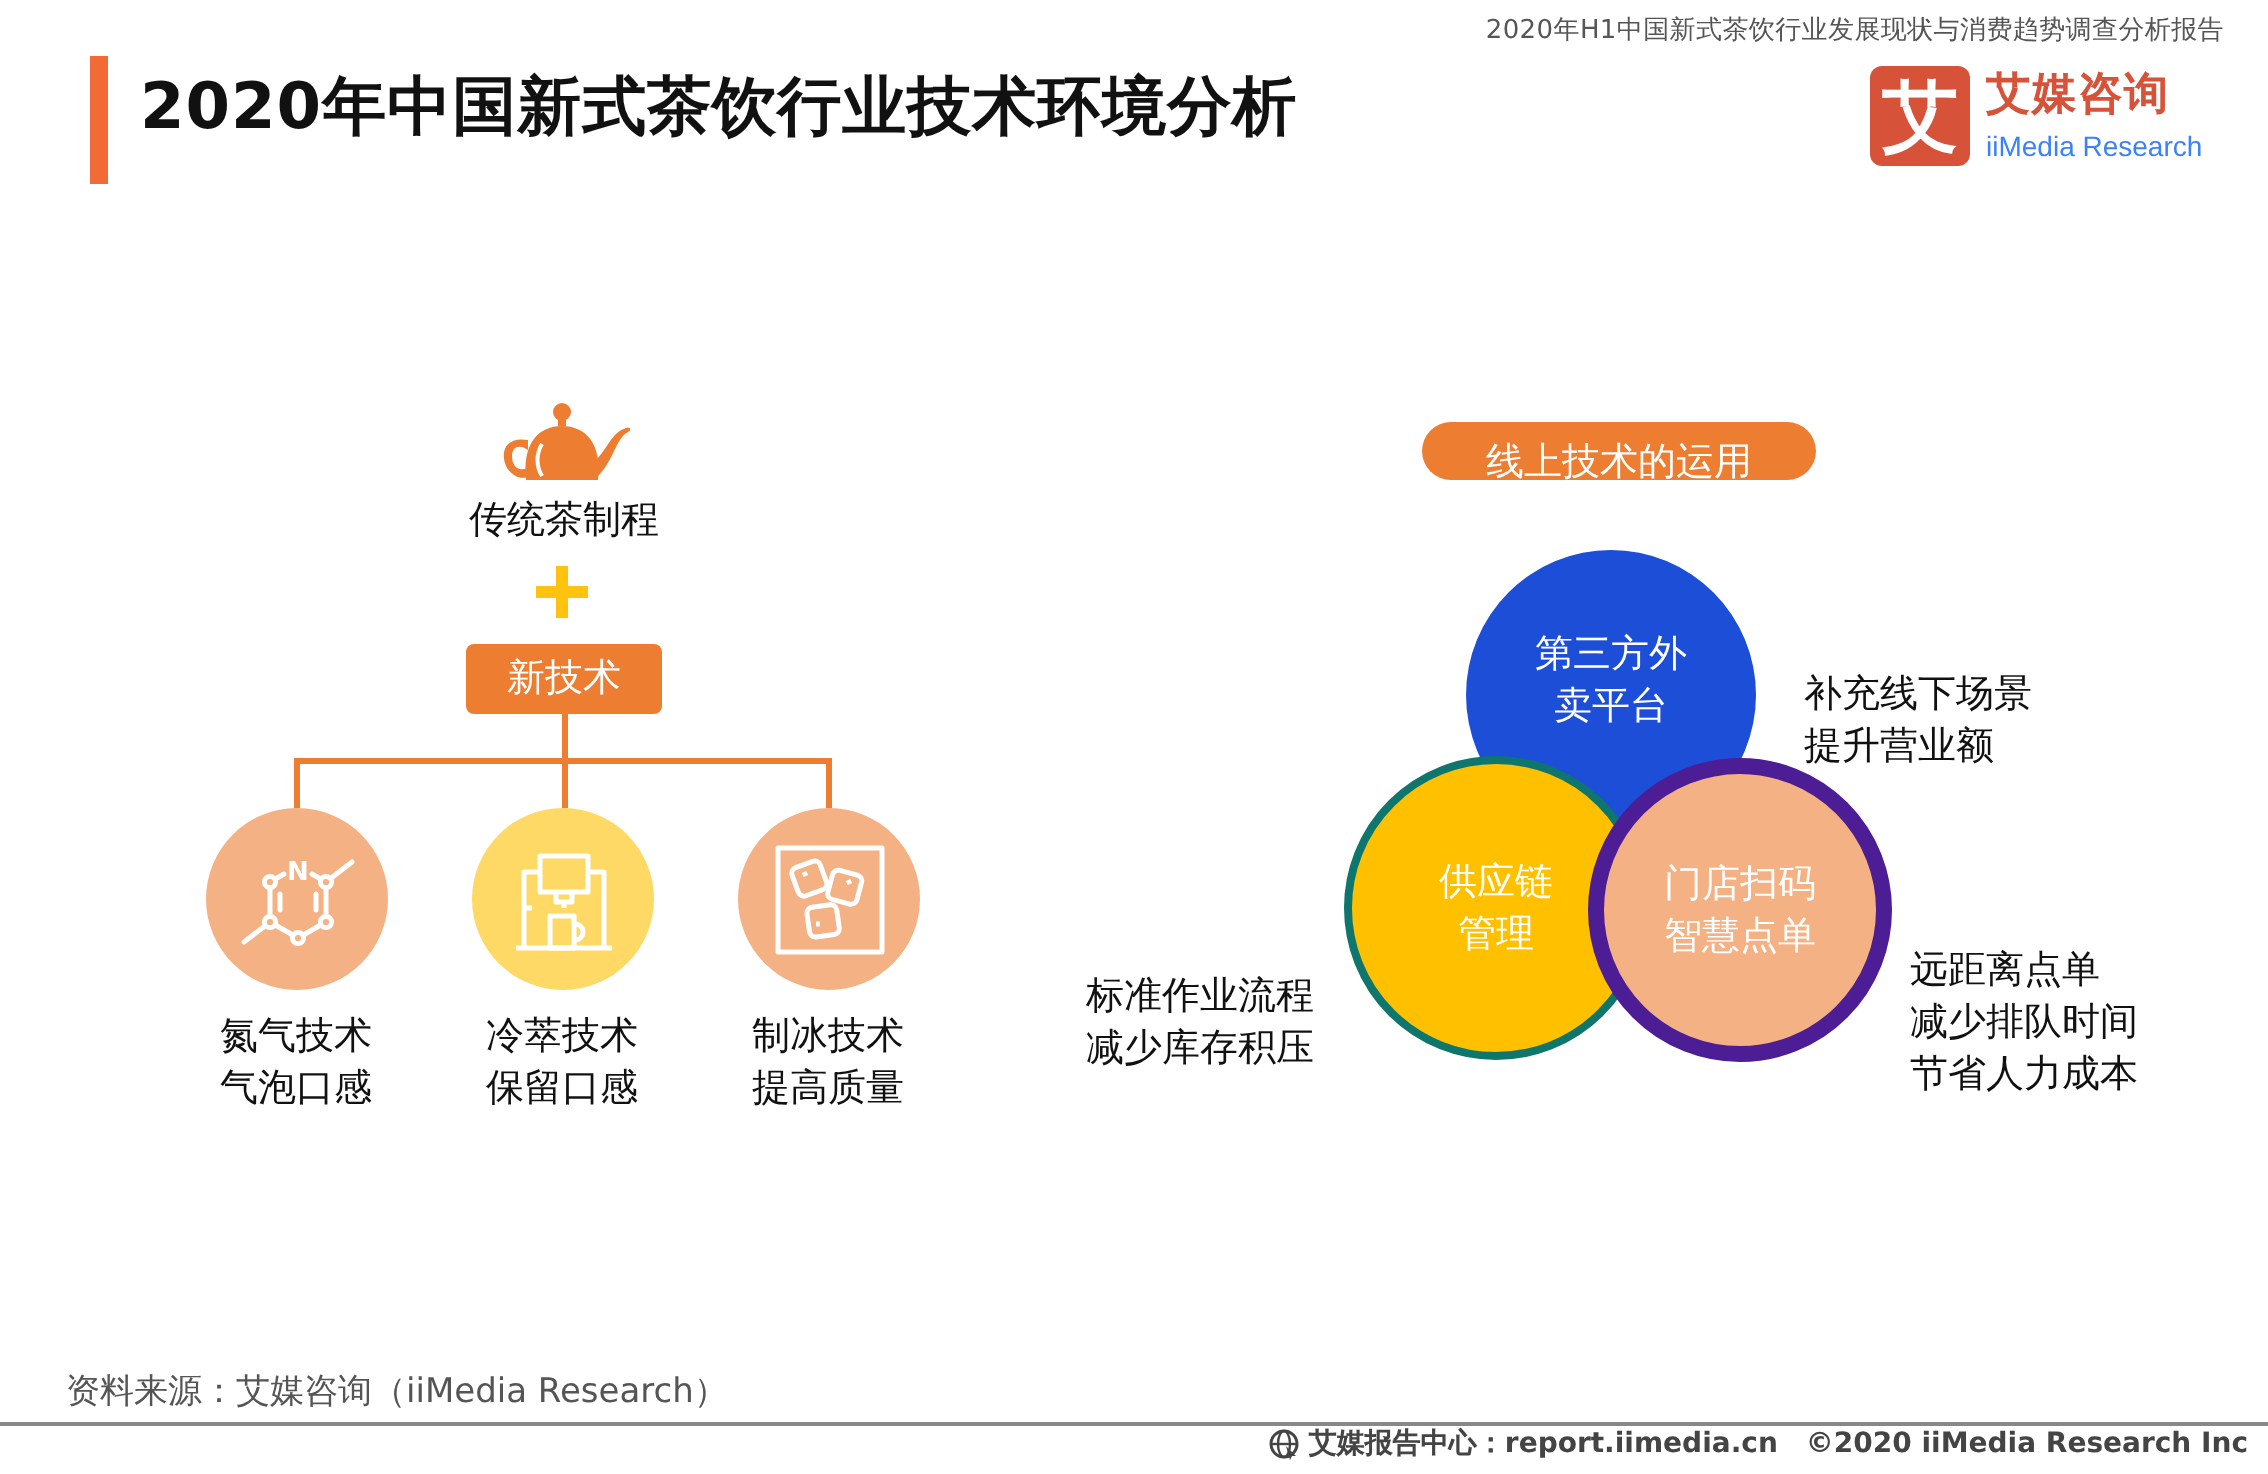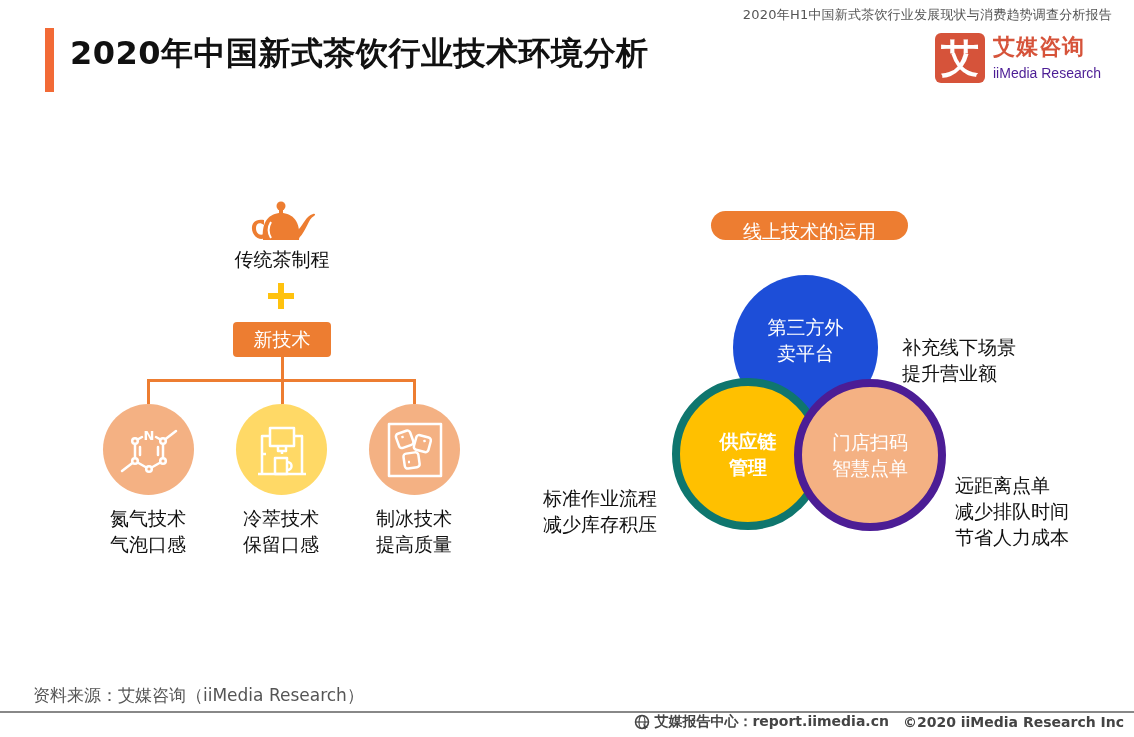--- a/index.html
+++ b/index.html
@@ -32,7 +32,7 @@
       color: #d6533a; white-space: nowrap; letter-spacing: 1px;
     }
     .logo-en {
-      position: absolute; left: 58px; top: 32px; font-size: 14px; color: #4c1d95;
+      position: absolute; left: 58px; top: 32px; font-size: 14px; color: #3b82f6;
       white-space: nowrap; font-family: "Liberation Sans", sans-serif;
     }
     

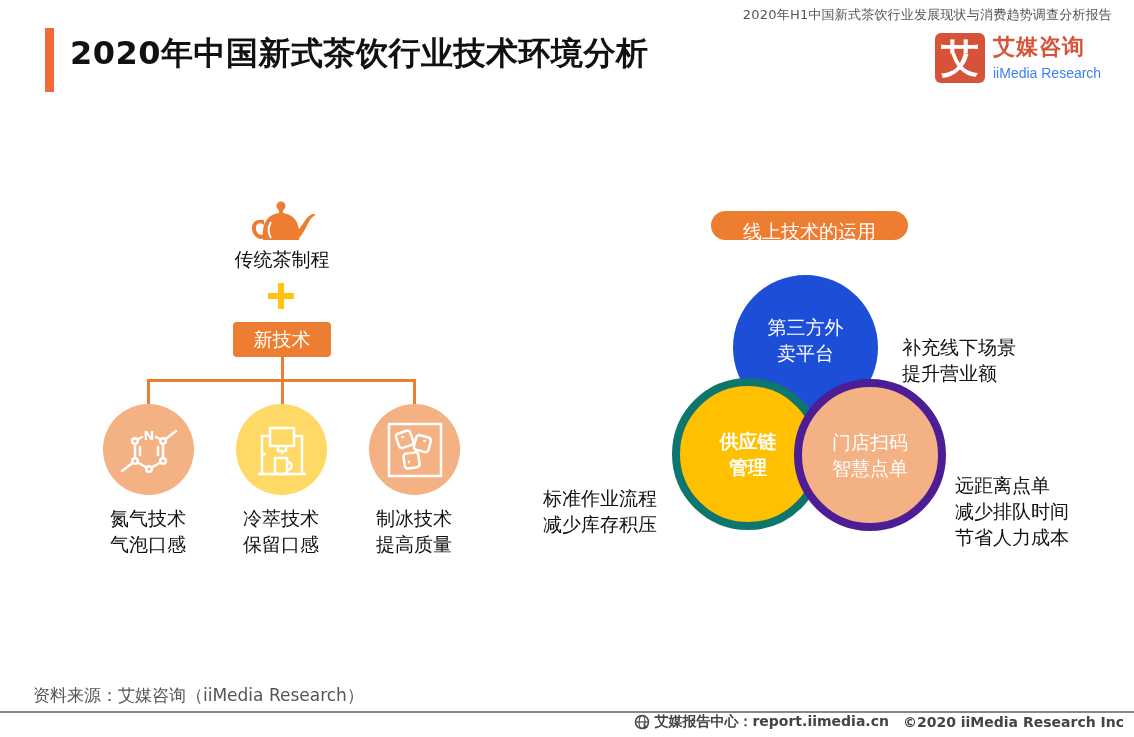--- a/index.html
+++ b/index.html
@@ -179,7 +179,7 @@
   <div style="margin-top:-16px;">第三方外</div>
   <div>卖平台</div>
 </div>
-<div class="abs venn-circle" style="left:672px; top:378px; width:152px; height:152px; background:#ffc000; border:8px solid #0f766e;font-weight:bold;">
+<div class="abs venn-circle" style="left:672px; top:378px; width:152px; height:152px; background:#ffc000; border:4px solid #0f766e;">
   <div>供应链</div>
   <div>管理</div>
 </div>

